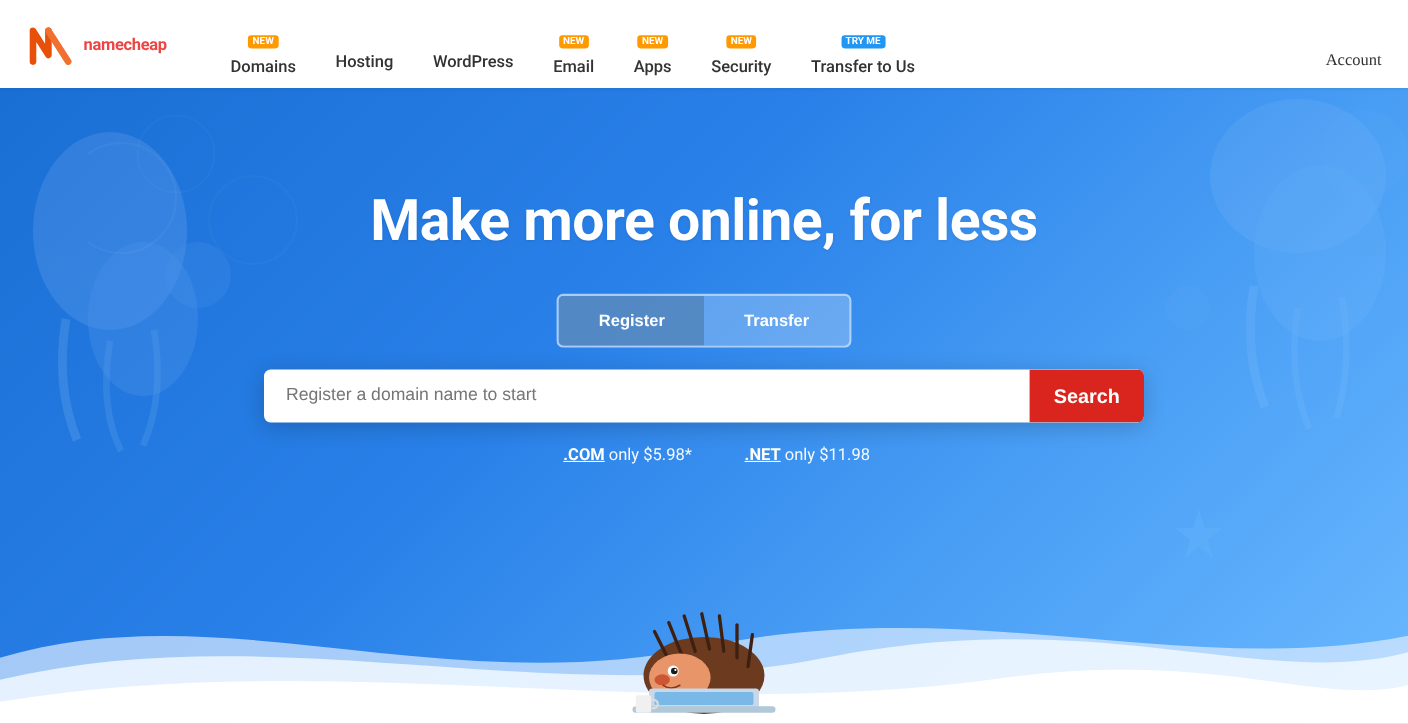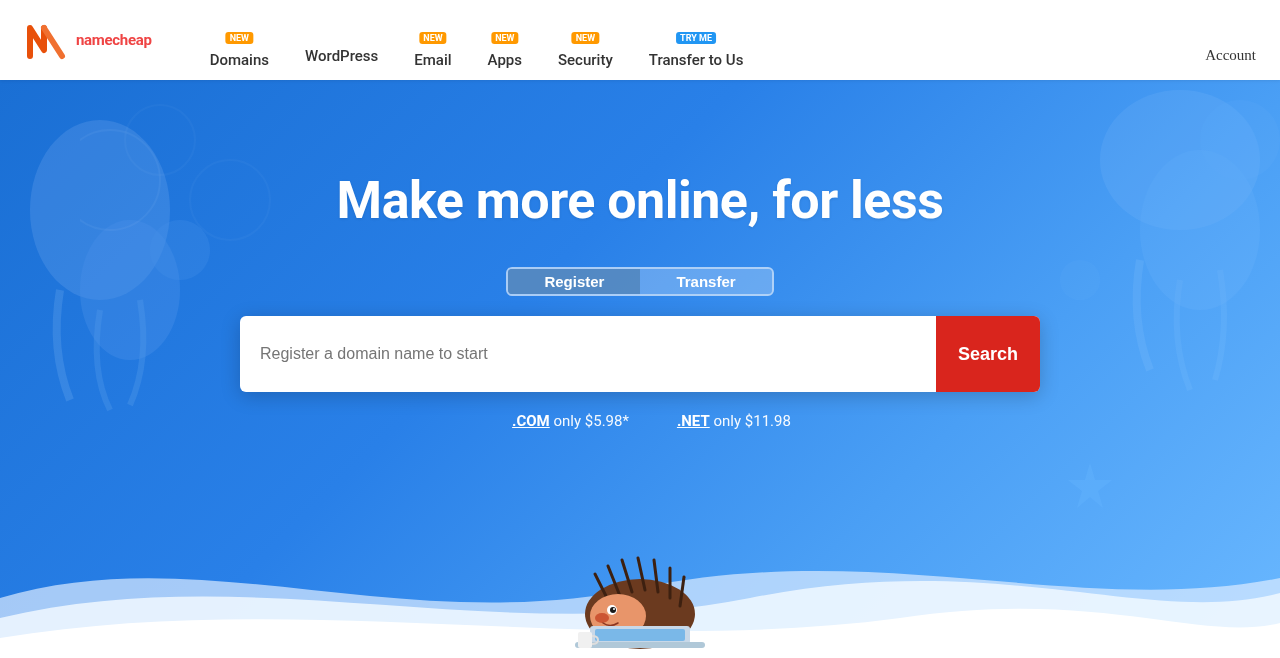--- a/index.html
+++ b/index.html
@@ -257,6 +257,9 @@
       <span class="nav-item-text">Domains</span>
     </a>
 
+    <a class="nav-item" href="#">
+      <span class="nav-item-text" style="margin-top:0">Hosting</span>
+    </a>
 
     <a class="nav-item" href="#">
       <span class="nav-item-text" style="margin-top:0">WordPress</span>

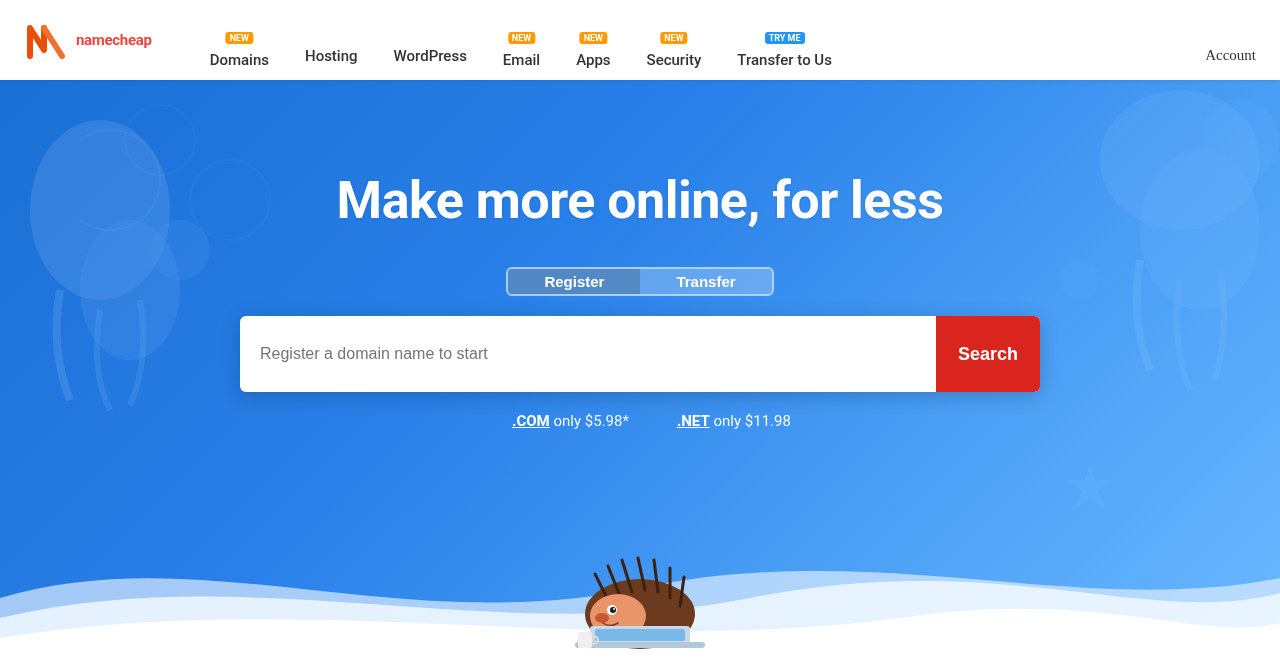--- a/index.html
+++ b/index.html
@@ -122,7 +122,7 @@
       overflow: hidden;
     }
     .tab-btn {
-      padding: 4px 36px;
+      padding: 14px 36px;
       font-size: 15px;
       font-weight: 600;
       cursor: pointer;

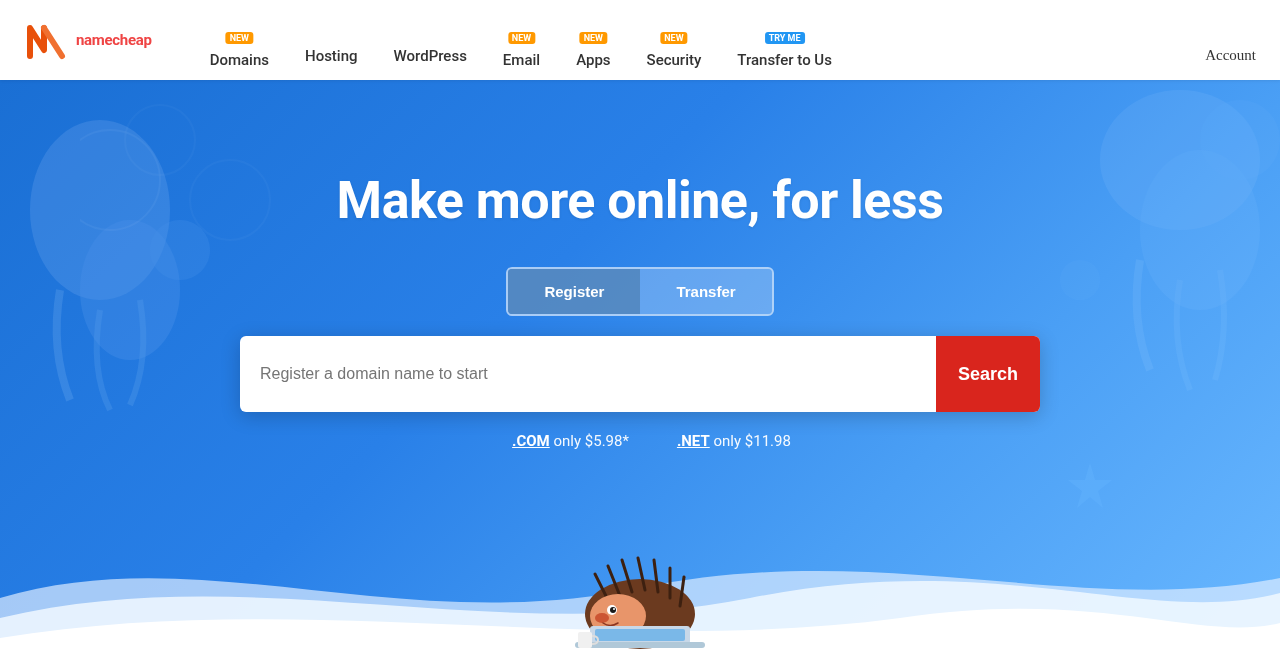--- a/index.html
+++ b/index.html
@@ -143,7 +143,7 @@
     .search-bar {
       display: flex;
       width: 800px;
-      height: 76px;
+      height: 48px;
       background: #fff;
       border-radius: 6px;
       overflow: hidden;

